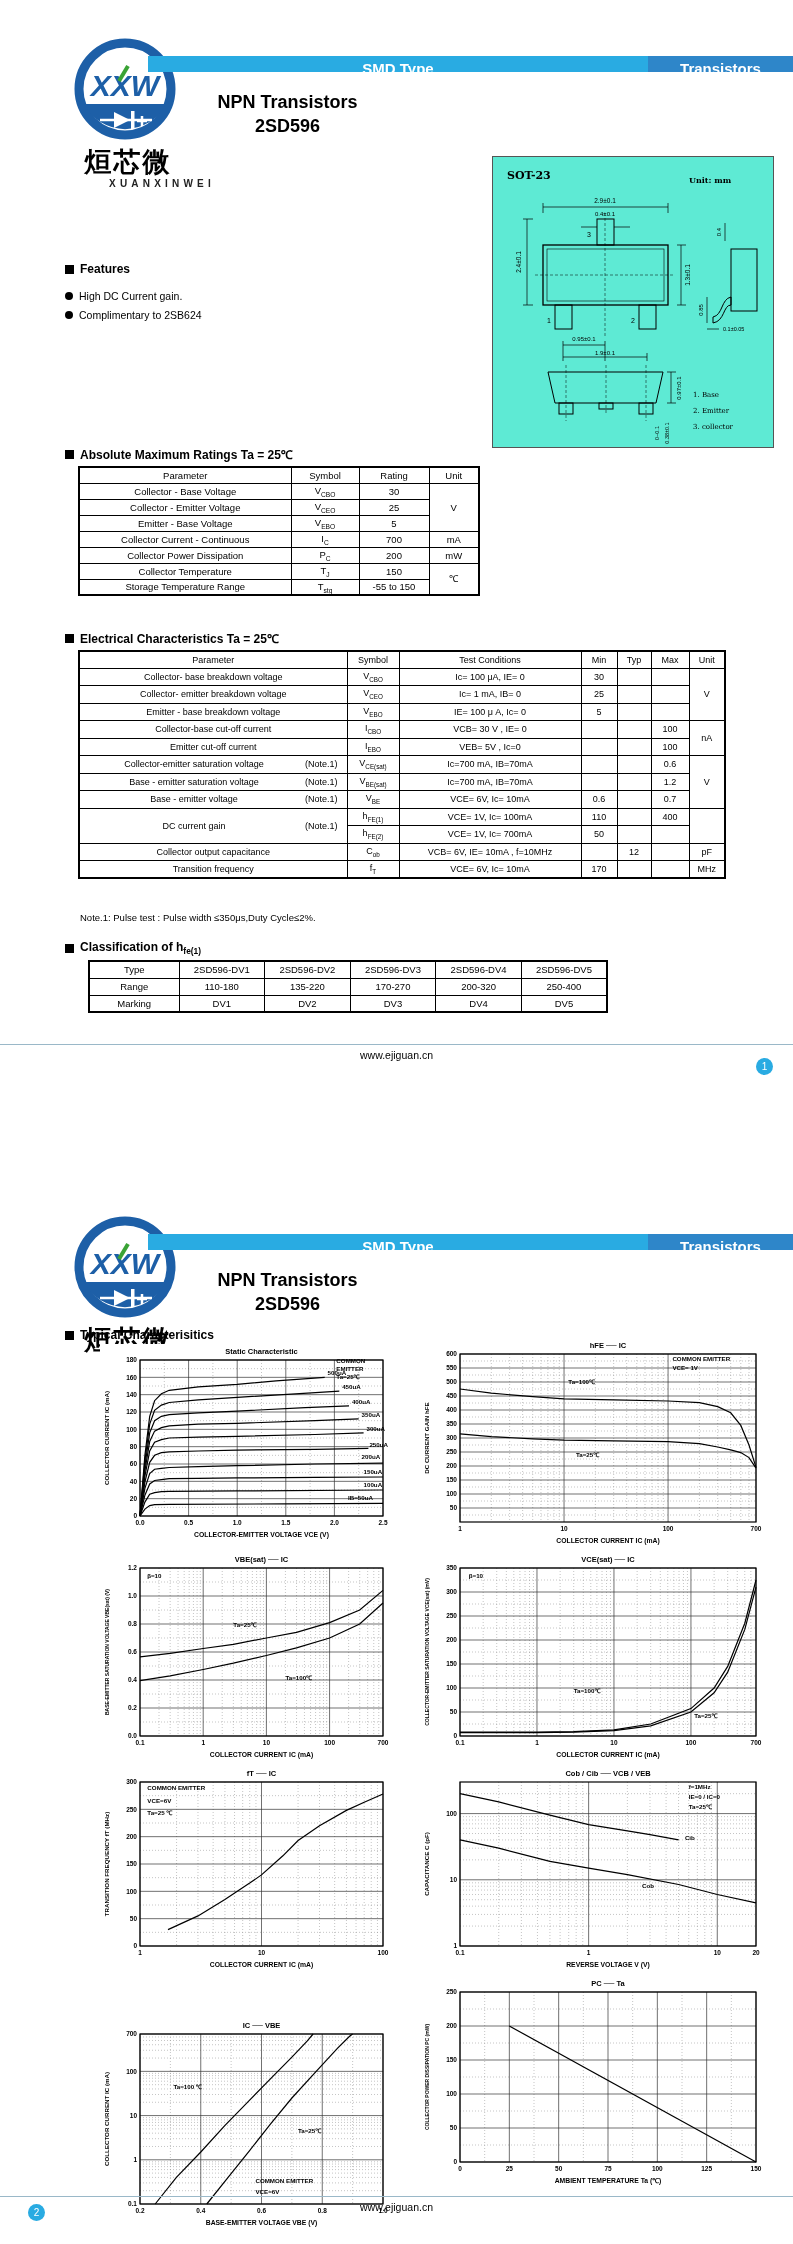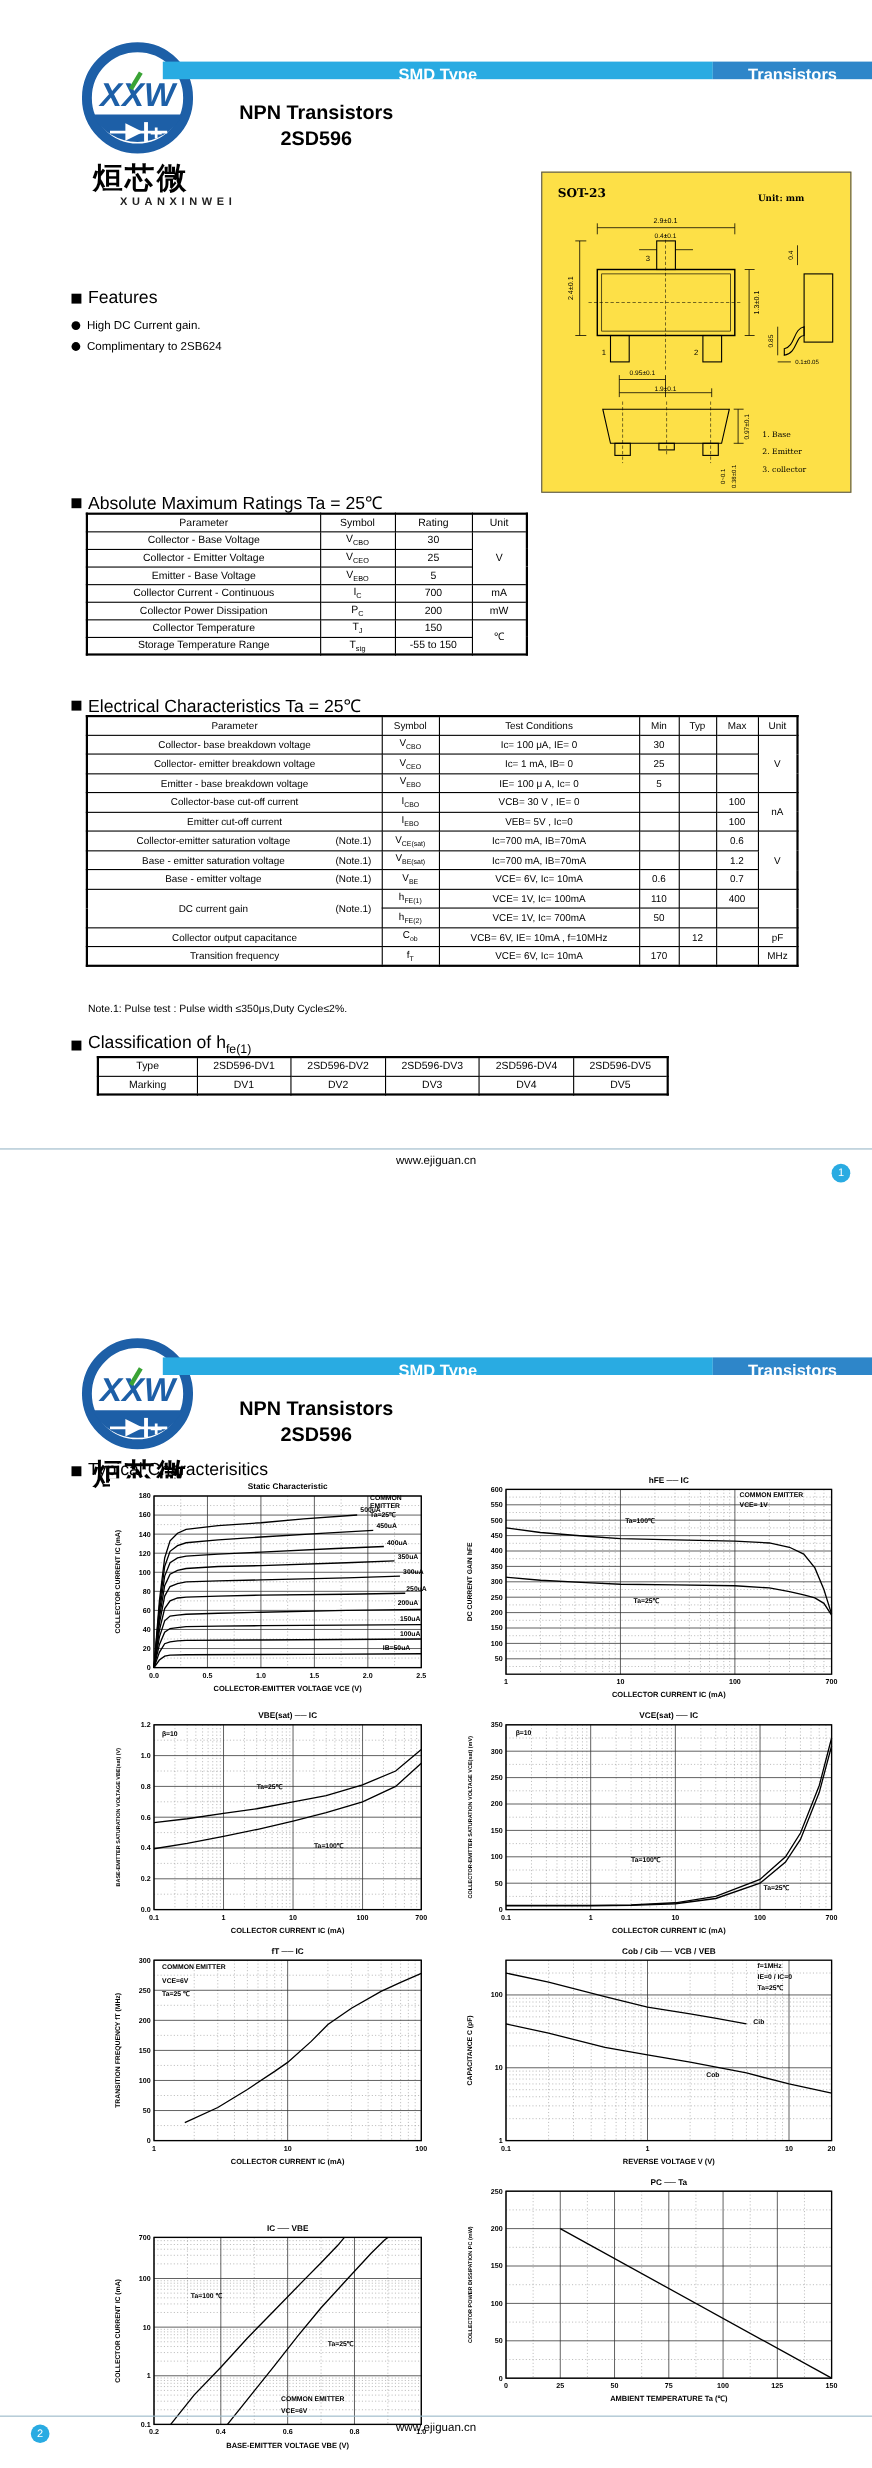--- a/index.html
+++ b/index.html
@@ -32,7 +32,7 @@
   .badge{width:17px;height:17px;border-radius:50%;color:#fff;font-size:10px;
          display:flex;align-items:center;justify-content:center;}
   
-  .pkgbox{border:1px solid #555;background:#fde047;}
+  .pkgbox{border:1px solid #555;background:#5eead4;}
   .chart{background:#fff;}
   svg text{font-family:"Liberation Sans",sans-serif;}
   .serif{font-family:"DejaVu Serif",serif;}

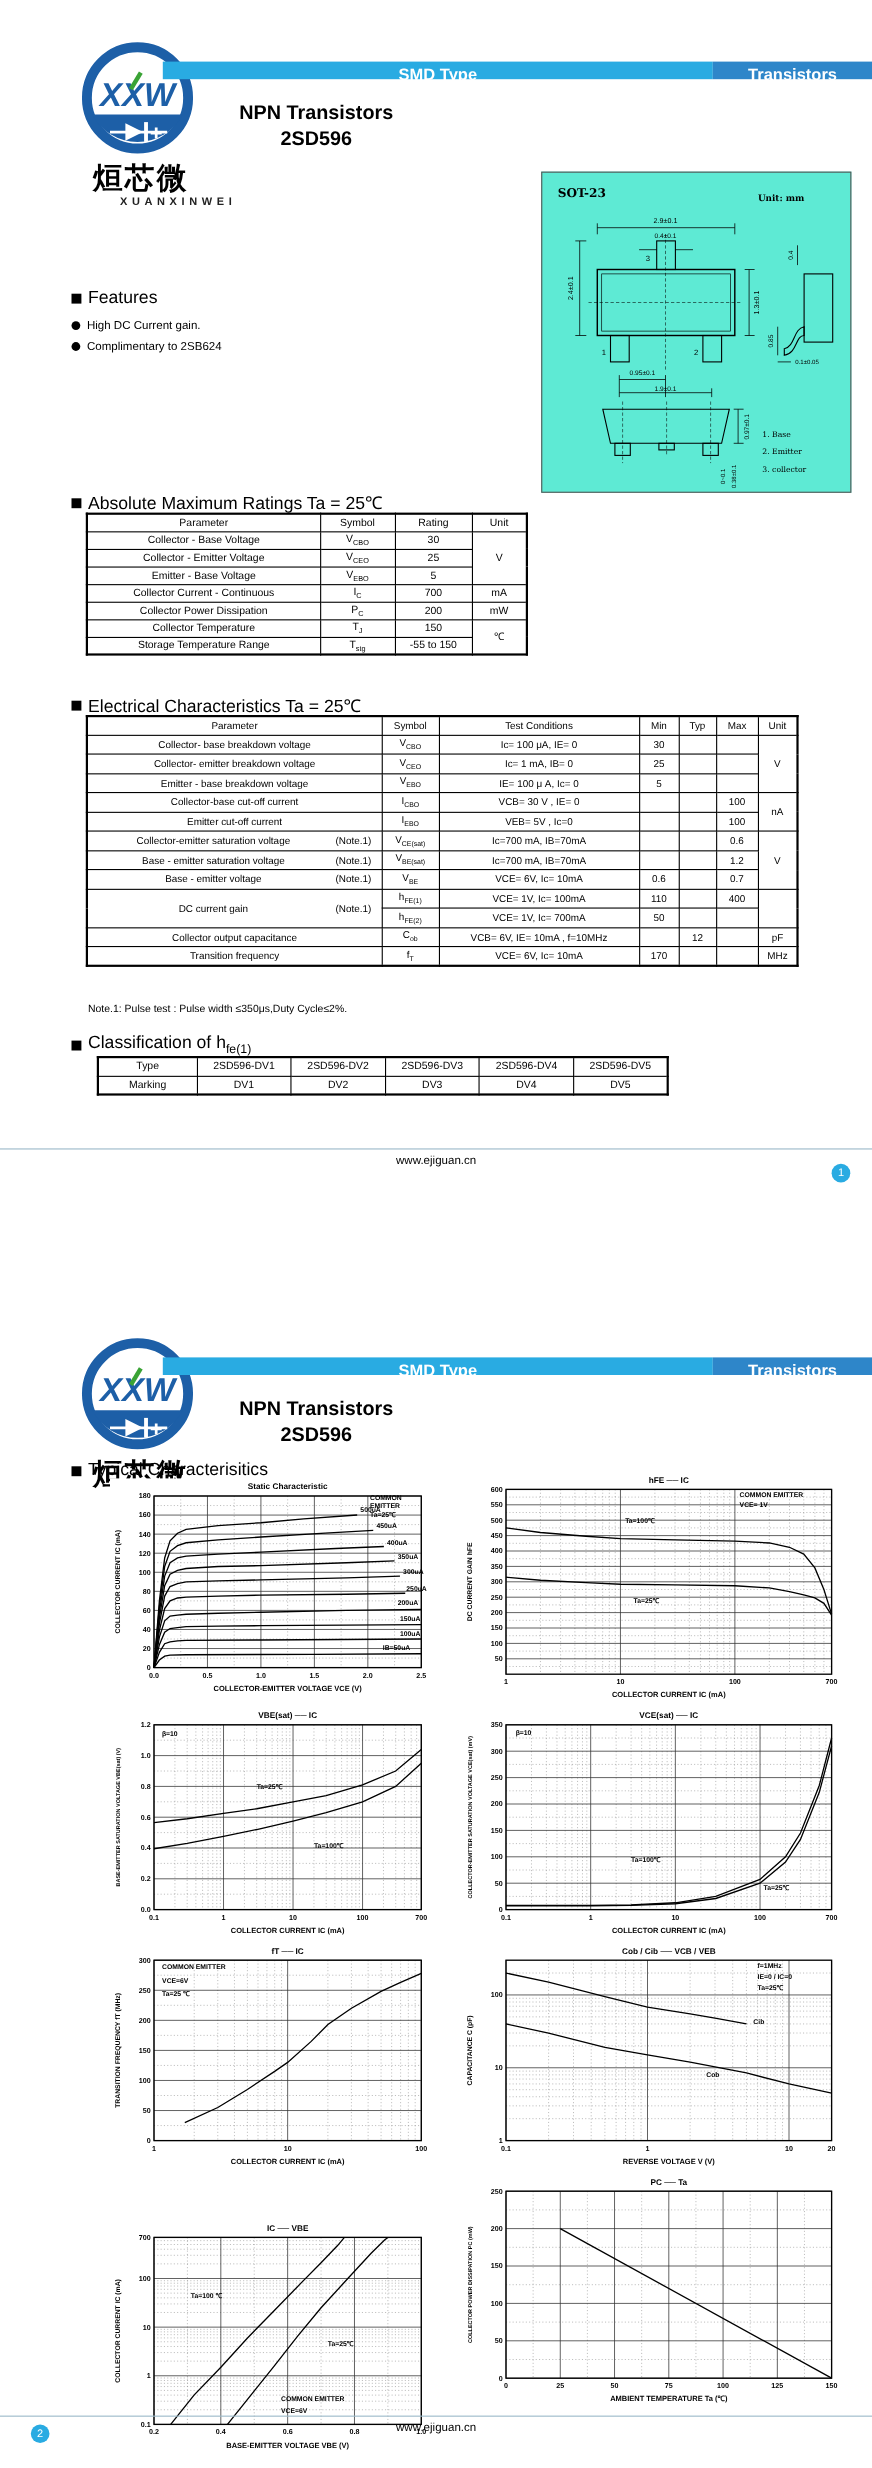--- a/index.html
+++ b/index.html
@@ -14,7 +14,7 @@
   .bar-right{width:145px;color:#fff;font-size:15px;font-weight:bold;text-align:center;line-height:25px;}
   .doc-title{width:575px;text-align:center;font-size:18px;font-weight:bold;}
   
-  .sec-head{font-size:16px;font-weight:normal;display:flex;align-items:center;gap:6px;}
+  .sec-head{font-size:12px;font-weight:bold;display:flex;align-items:center;gap:6px;}
   .sq{width:9px;height:9px;background:#000;display:inline-block;}
   .feat-item{font-size:10.5px;display:flex;align-items:center;gap:6px;margin-top:7px;}
   .dot{width:8px;height:8px;border-radius:50%;background:#000;display:inline-block;}

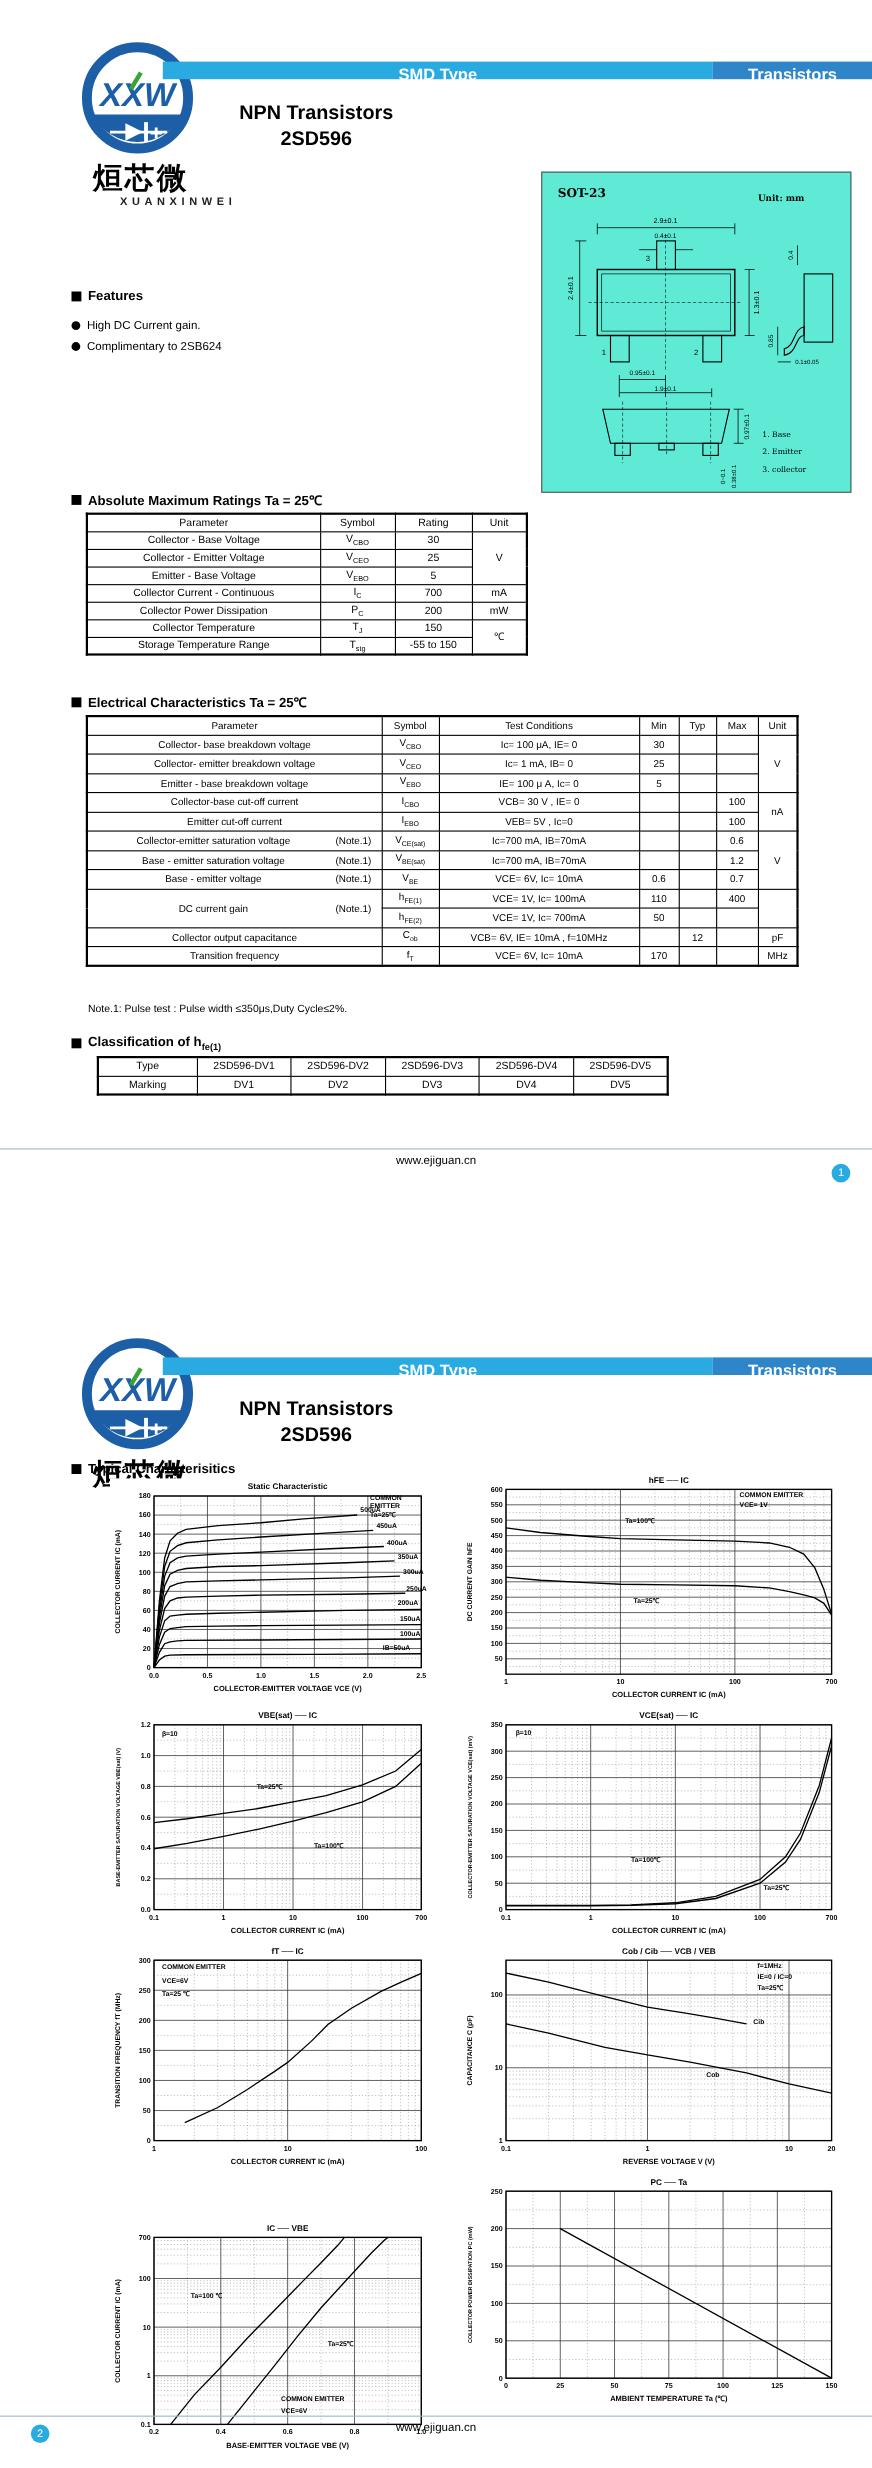--- a/index.html
+++ b/index.html
@@ -355,6 +355,14 @@
               <td>2SD596-DV3</td>
               <td>2SD596-DV4</td>
               <td>2SD596-DV5</td>
+            </tr>
+            <tr style="height:17px">
+              <td>Range</td>
+              <td>110-180</td>
+              <td>135-220</td>
+              <td>170-270</td>
+              <td>200-320</td>
+              <td>250-400</td>
             </tr>
             <tr style="height:17px">
               <td>Marking</td>

